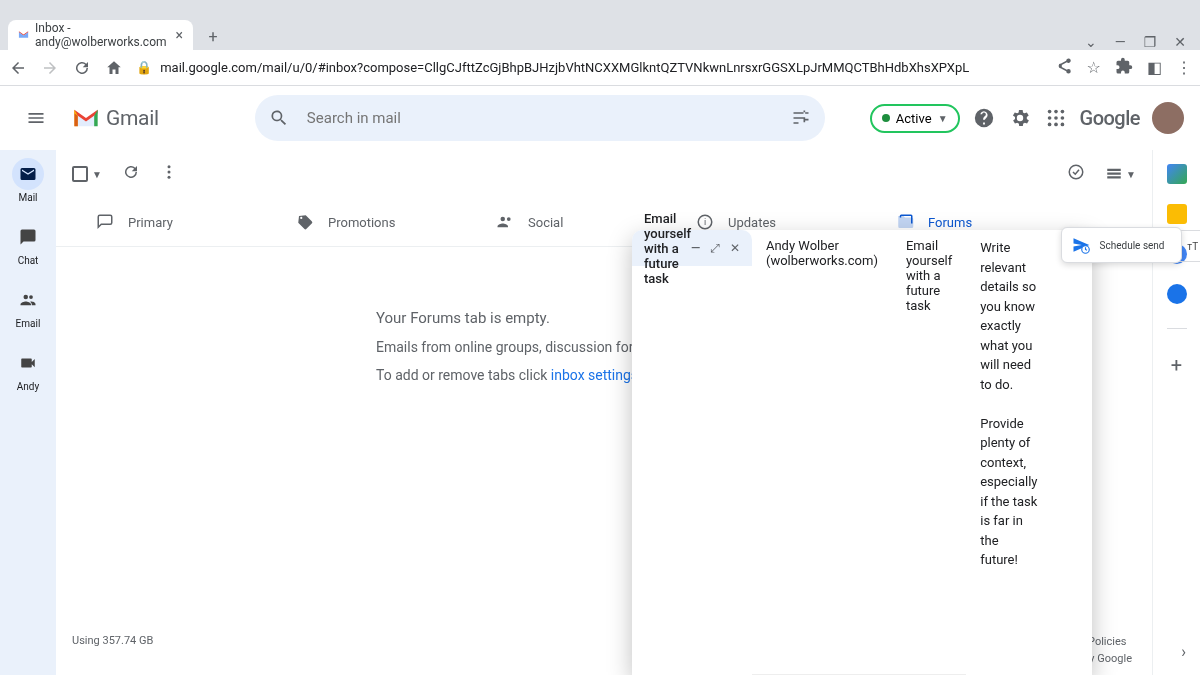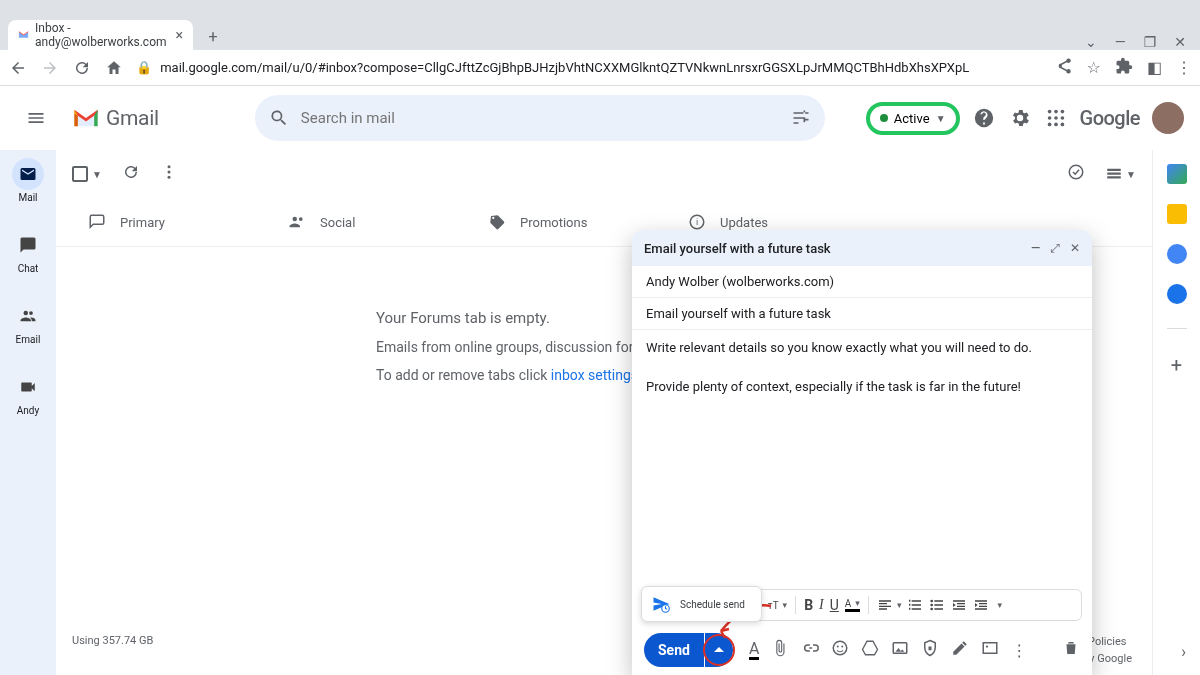--- a/index.html
+++ b/index.html
@@ -25,7 +25,7 @@
 .menu-btn svg { width: 20px; height: 20px; fill: #5f6368; }
 .gmail-logo { display: flex; align-items: center; gap: 6px; font-size: 21px; color: #5f6368; letter-spacing: -0.3px; }
 .gmail-logo-m { width: 28px; height: 22px; }
-.search-bar { flex: 0 0 570px; height: 46px; background: #eaf1fb; border-radius: 24px; display: flex; align-items: center; padding: 0 14px; gap: 12px; margin-left: 80px; }
+.search-bar { flex: 0 0 570px; height: 46px; background: #eaf1fb; border-radius: 24px; display: flex; align-items: center; padding: 0 14px; gap: 18px; margin-left: 80px; }
 .search-bar input { flex: 1; border: none; background: transparent; font-size: 15px; outline: none; }
 .header-right { margin-left: auto; display: flex; align-items: center; gap: 12px; }
 .status-chip { border: 4px solid #22c55e; border-radius: 18px; padding: 5px 10px; display: flex; align-items: center; gap: 6px; font-size: 13px; }

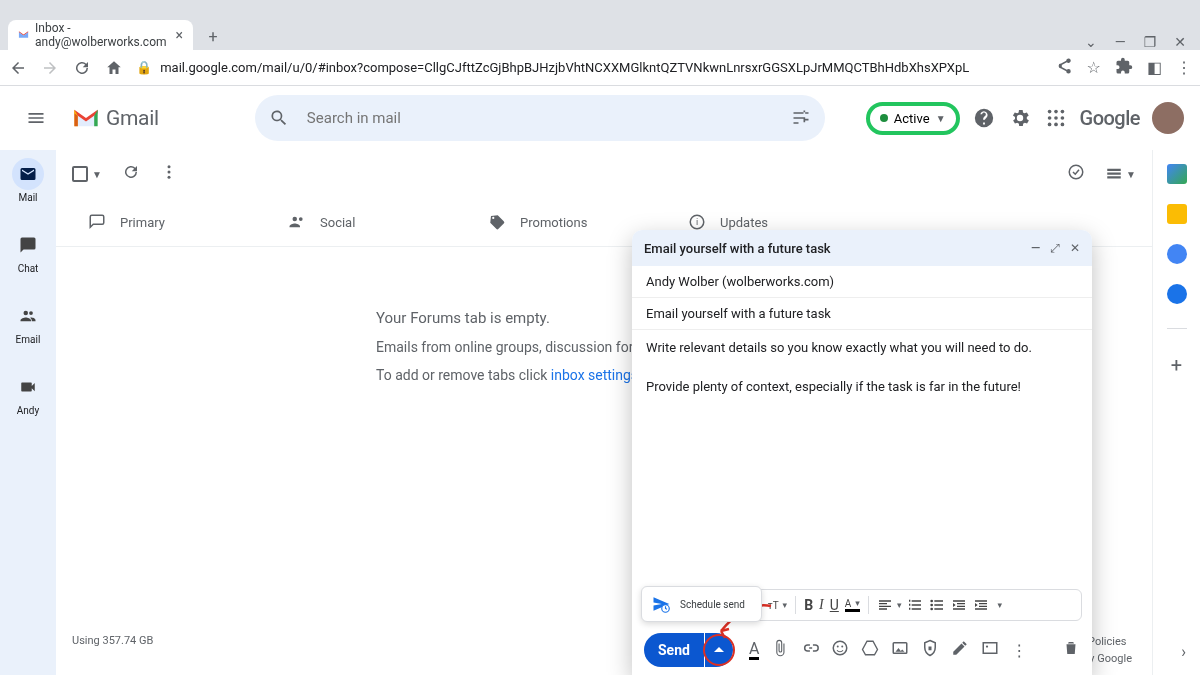--- a/index.html
+++ b/index.html
@@ -28,7 +28,7 @@
 .search-bar { flex: 0 0 570px; height: 46px; background: #eaf1fb; border-radius: 24px; display: flex; align-items: center; padding: 0 14px; gap: 18px; margin-left: 80px; }
 .search-bar input { flex: 1; border: none; background: transparent; font-size: 15px; outline: none; }
 .header-right { margin-left: auto; display: flex; align-items: center; gap: 12px; }
-.status-chip { border: 4px solid #22c55e; border-radius: 18px; padding: 5px 10px; display: flex; align-items: center; gap: 6px; font-size: 13px; }
+.status-chip { border: 2px solid #22c55e; border-radius: 18px; padding: 5px 10px; display: flex; align-items: center; gap: 6px; font-size: 13px; }
 .dot-green { width: 8px; height: 8px; background: #1e8e3e; border-radius: 50%; }
 .hdr-icon { width: 24px; height: 24px; color: #5f6368; display:flex; align-items:center; justify-content:center;}
 .hdr-icon svg { width: 22px; height: 22px; fill: currentColor; }

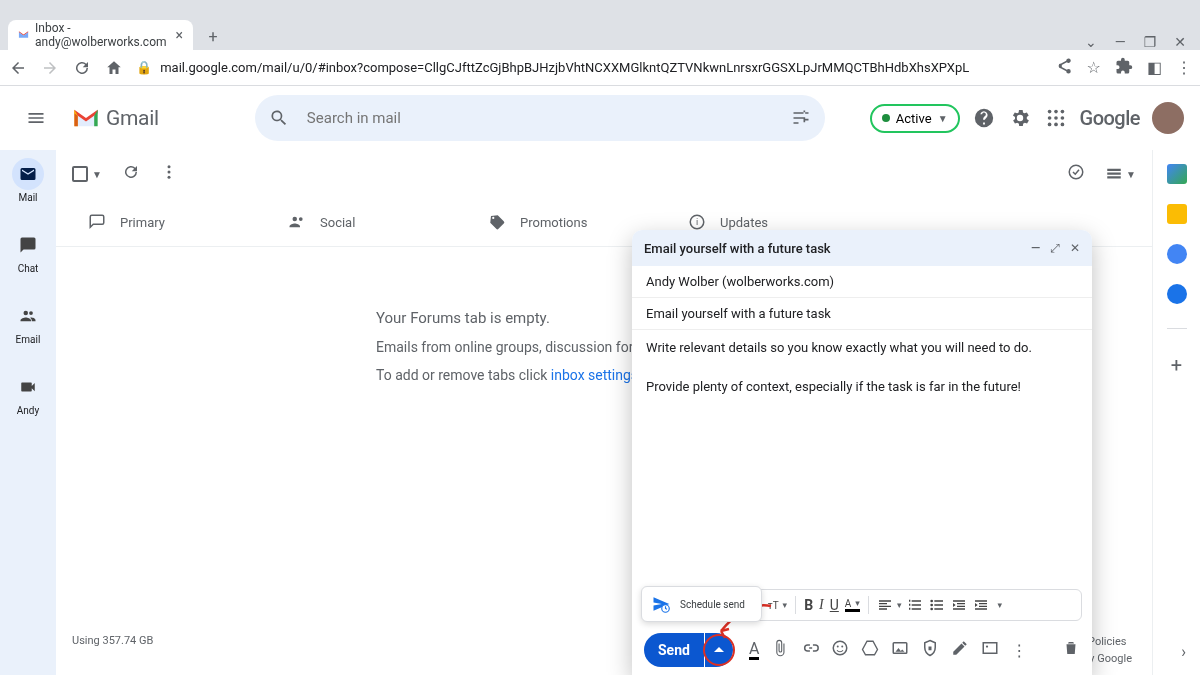--- a/index.html
+++ b/index.html
@@ -37,7 +37,7 @@
 
 
 .main-row { flex: 1; display: flex; overflow: hidden; }
-.left-rail { width: 56px; background: #eaf1fb; display: flex; flex-direction: column; align-items: center; padding-top: 8px; gap: 26px; }
+.left-rail { width: 56px; background: #eaf1fb; display: flex; flex-direction: column; align-items: center; padding-top: 8px; gap: 18px; }
 .rail-item { display: flex; flex-direction: column; align-items: center; gap: 2px; font-size: 10px; color: #202124; cursor: pointer; }
 .rail-icon { width: 32px; height: 32px; border-radius: 16px; display: flex; align-items: center; justify-content: center; color: #444; }
 .rail-icon svg { width: 18px; height: 18px; fill: currentColor; }

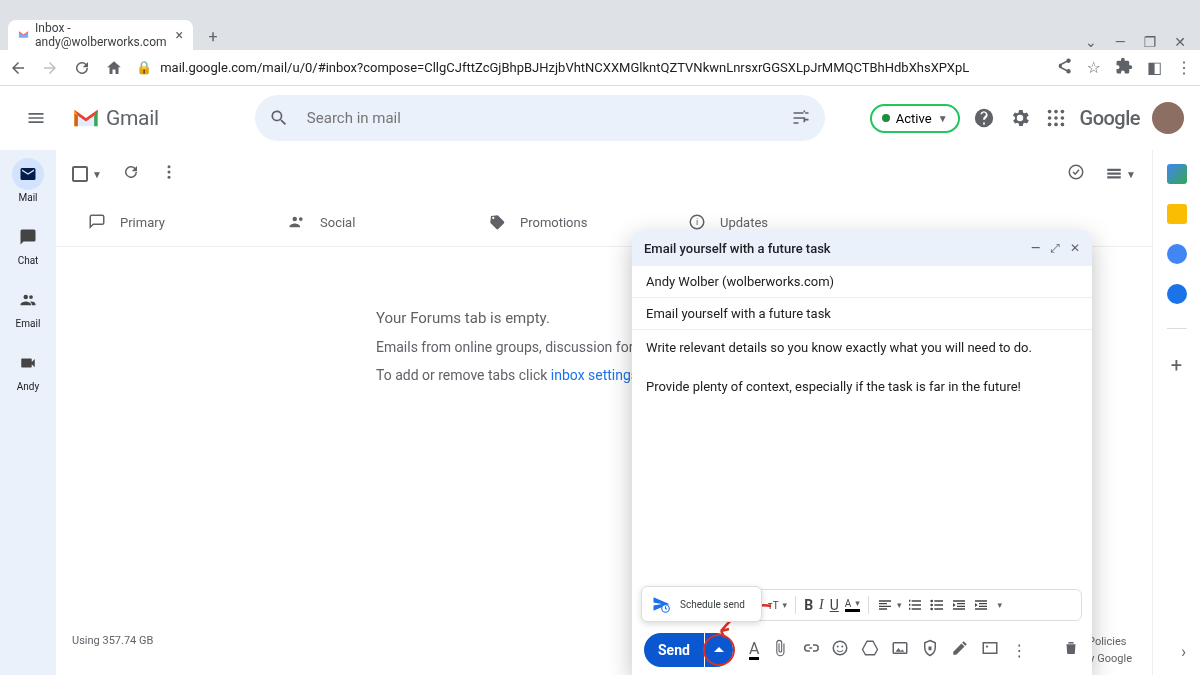--- a/index.html
+++ b/index.html
@@ -50,7 +50,7 @@
 .toolbar-row svg { width: 18px; height: 18px; fill: #5f6368; }
 .toolbar-right { margin-left: auto; display: flex; gap: 20px; align-items:center;}
 
-.cat-tabs { display: flex; border-bottom: 1px solid #eceff1; padding: 0 20px; }
+.cat-tabs { display: flex; border-bottom: 1px solid #eceff1; padding: 0 28px; }
 .cat-tab { flex: 0 0 200px; height: 48px; display: flex; align-items: center; gap: 14px; padding: 0 12px; font-size: 13px; color: #5f6368; cursor: pointer; position: relative; }
 .cat-tab svg { width: 18px; height: 18px; fill: currentColor; }
 .cat-tab.active { color: #0b57d0; }

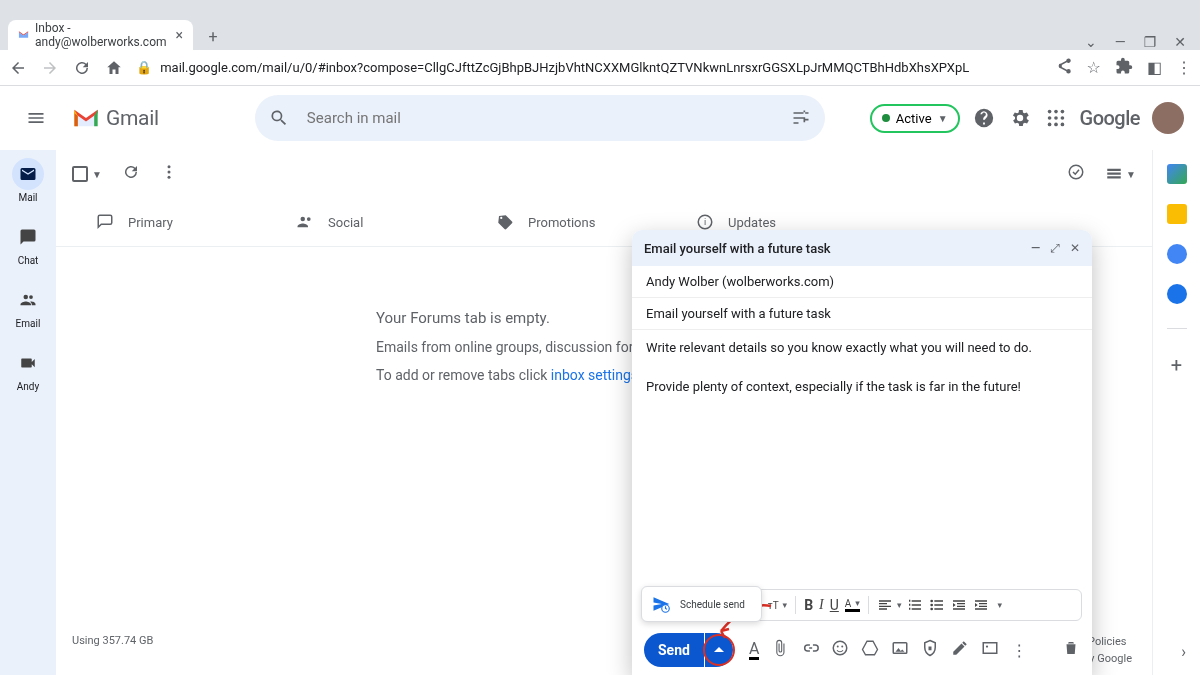--- a/index.html
+++ b/index.html
@@ -292,17 +292,17 @@
         </div>
       <div class="cat-tab">
           <svg viewBox="0 0 24 24">
+            <path d="M21 11l-8-8-9 1-1 9 8 8a2 2 0 0 0 3 0l7-7a2 2 0 0 0 0-3zM7 8a1.5 1.5 0 1 1 0-3 1.5 1.5 0 0 1 0 3z"></path>
+          </svg>
+          <span>Promotions</span>
+        </div>
+      <div class="cat-tab">
+          <svg viewBox="0 0 24 24">
             <circle cx="9" cy="8" r="3"></circle>
             <circle cx="17" cy="8" r="2.5"></circle>
             <path d="M2 19v-1c0-2.7 4.7-4 7-4s7 1.3 7 4v1z"></path>
           </svg>
           <span>Social</span>
-        </div>
-      <div class="cat-tab">
-          <svg viewBox="0 0 24 24">
-            <path d="M21 11l-8-8-9 1-1 9 8 8a2 2 0 0 0 3 0l7-7a2 2 0 0 0 0-3zM7 8a1.5 1.5 0 1 1 0-3 1.5 1.5 0 0 1 0 3z"></path>
-          </svg>
-          <span>Promotions</span>
         </div>
       <div class="cat-tab">
           <svg viewBox="0 0 24 24">

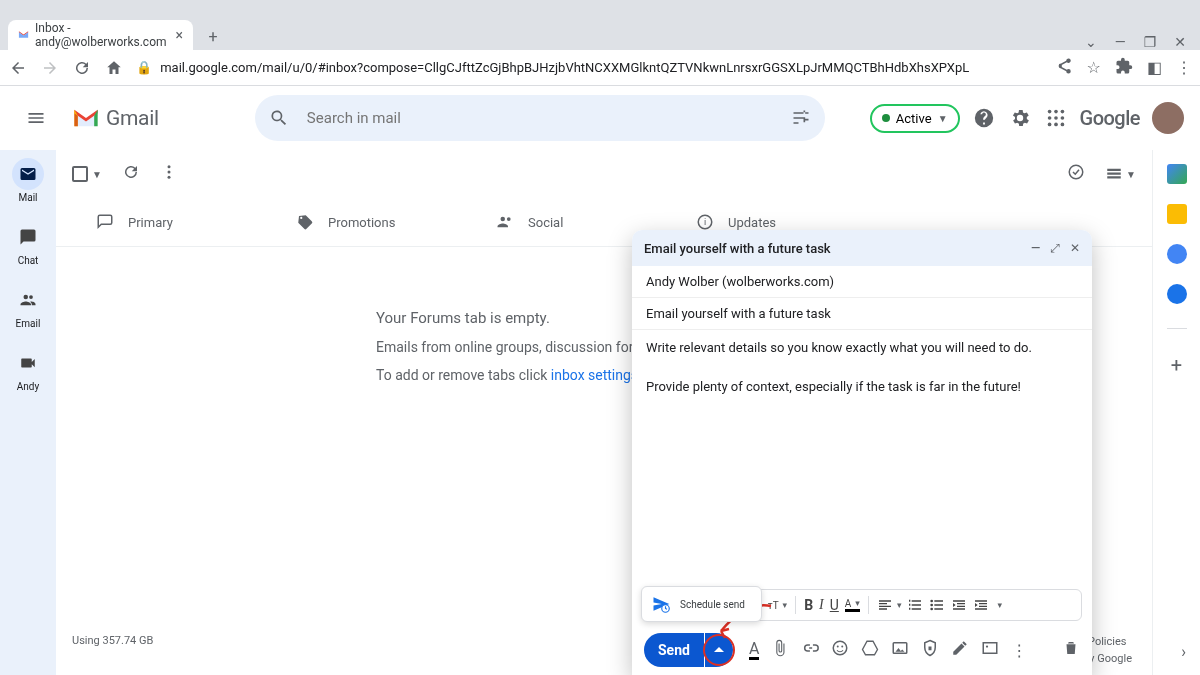--- a/index.html
+++ b/index.html
@@ -72,7 +72,7 @@
 .side-expand { position:absolute; bottom:14px; right:14px; color:#5f6368;}
 
 
-.compose { position: absolute; right: 60px; bottom: 0; width: 460px; height: 445px; background: #fff; border-radius: 10px 10px 0 0; box-shadow: 0 8px 24px rgba(0,0,0,0.25); display: flex; flex-direction: column; overflow: visible; }
+.compose { position: absolute; right: 60px; bottom: 0; width: 460px; height: 445px; background: #fff; border-radius: 10px 10px 0 0; box-shadow: 0 8px 24px rgba(0,0,0,0.25); display: flex; flex-direction: row; overflow: visible; }
 .compose-hdr { background: #eaf1fb; height: 36px; border-radius: 10px 10px 0 0; display: flex; align-items: center; padding: 0 12px; font-size: 13px; color: #202124; font-weight: 500; }
 .compose-hdr .ctrls { margin-left: auto; display: flex; gap: 10px; color: #5f6368; font-size: 12px; }
 .compose-row { padding: 8px 14px; font-size: 13px; color: #202124; border-bottom: 1px solid #eee; }

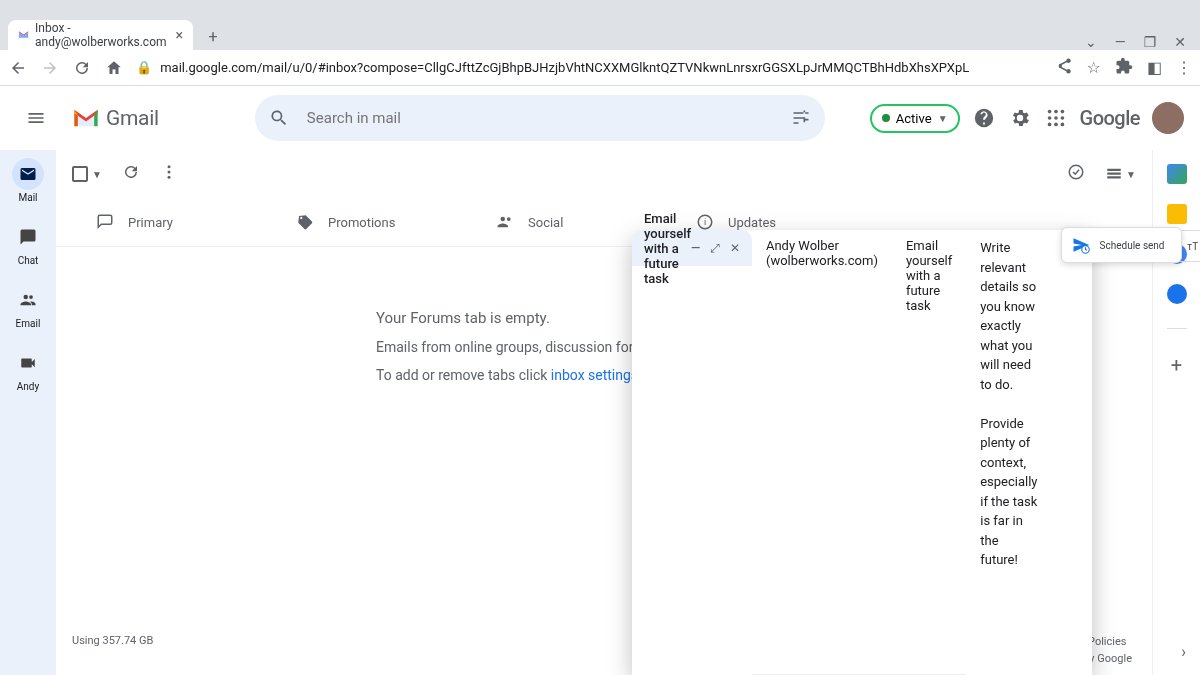--- a/index.html
+++ b/index.html
@@ -311,6 +311,13 @@
           </svg>
           <span>Updates</span>
         </div>
+      <div class="cat-tab active">
+          <svg viewBox="0 0 24 24">
+            <path d="M21 6h-9l-2-2H3v14a2 2 0 0 0 2 2h16a2 2 0 0 0 2-2V8a2 2 0 0 0-2-2z" fill="currentColor" opacity=".25"></path>
+            <path d="M20 2H7a2 2 0 0 0-2 2v2h2V4h13v10h2V4a2 2 0 0 0-2-2z"></path>
+          </svg>
+          <span>Forums</span>
+        </div>
     </div>
 
     <div class="empty-state">

